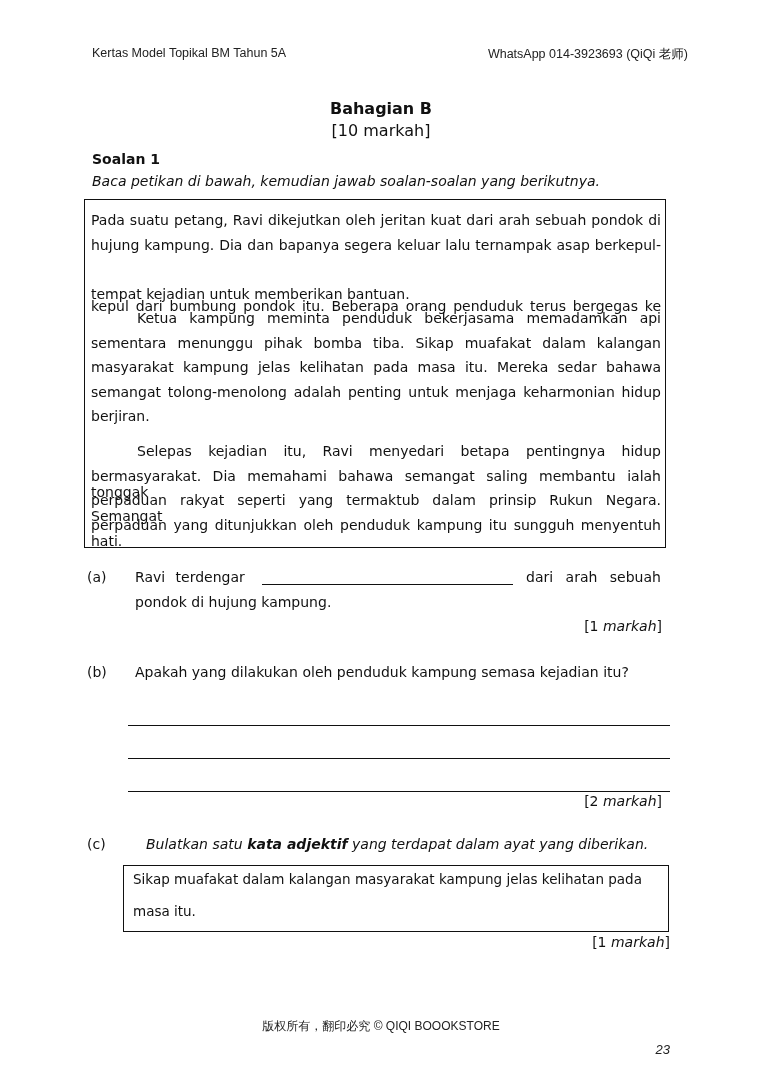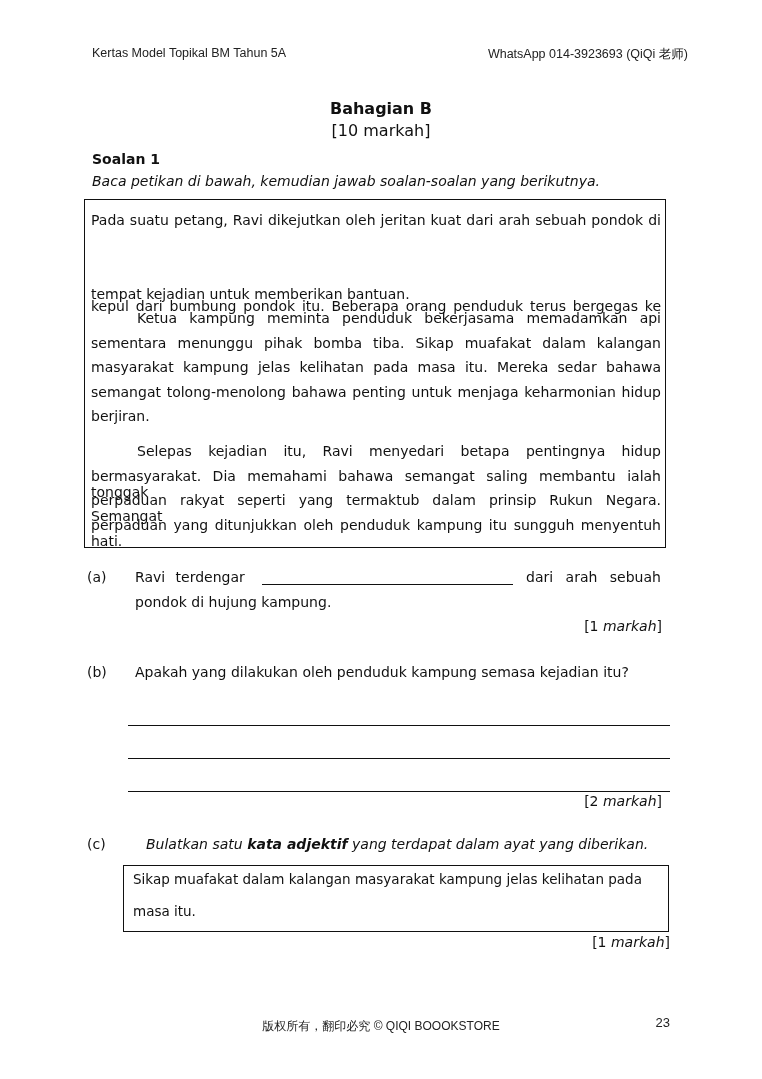--- a/index.html
+++ b/index.html
@@ -36,6 +36,7 @@
 
 <div class="abs passage">
   <div class="pline j" style="top:12px;">Pada suatu petang, Ravi dikejutkan oleh jeritan kuat dari arah sebuah pondok di</div>
+  <div class="pline j" style="top:37px;">hujung kampung. Dia dan bapanya segera keluar lalu ternampak asap berkepul-</div>
   <div class="pline j" style="top:61px;margin-top:37px;">kepul dari bumbung pondok itu. Beberapa orang penduduk terus bergegas ke</div>
   <div class="pline" style="top:86px;">tempat kejadian untuk memberikan bantuan.</div>
   <div class="pline j" style="top:110px; left:52px; width:524px;">Ketua kampung meminta penduduk bekerjasama memadamkan api</div>

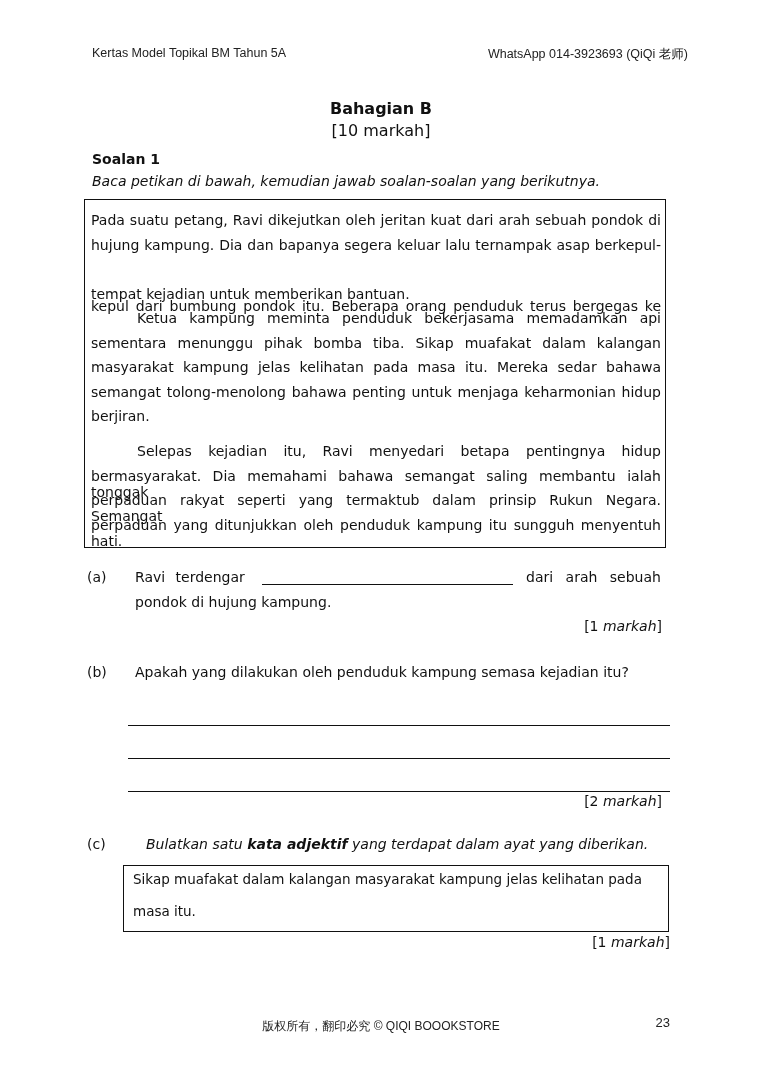--- a/index.html
+++ b/index.html
@@ -42,7 +42,7 @@
   <div class="pline j" style="top:110px; left:52px; width:524px;">Ketua kampung meminta penduduk bekerjasama memadamkan api</div>
   <div class="pline j" style="top:135px;">sementara menunggu pihak bomba tiba. Sikap muafakat dalam kalangan</div>
   <div class="pline j" style="top:159px;">masyarakat kampung jelas kelihatan pada masa itu. Mereka sedar bahawa</div>
-  <div class="pline j" style="top:184px;">semangat tolong-menolong bahawa penting untuk menjaga keharmonian hidup</div>
+  <div class="pline j" style="top:184px;">semangat tolong-menolong adalah penting untuk menjaga keharmonian hidup</div>
   <div class="pline" style="top:208px;">berjiran.</div>
   <div class="pline j" style="top:243px; left:52px; width:524px;">Selepas kejadian itu, Ravi menyedari betapa pentingnya hidup</div>
   <div class="pline j" style="top:268px;">bermasyarakat. Dia memahami bahawa semangat saling membantu ialah tonggak</div>

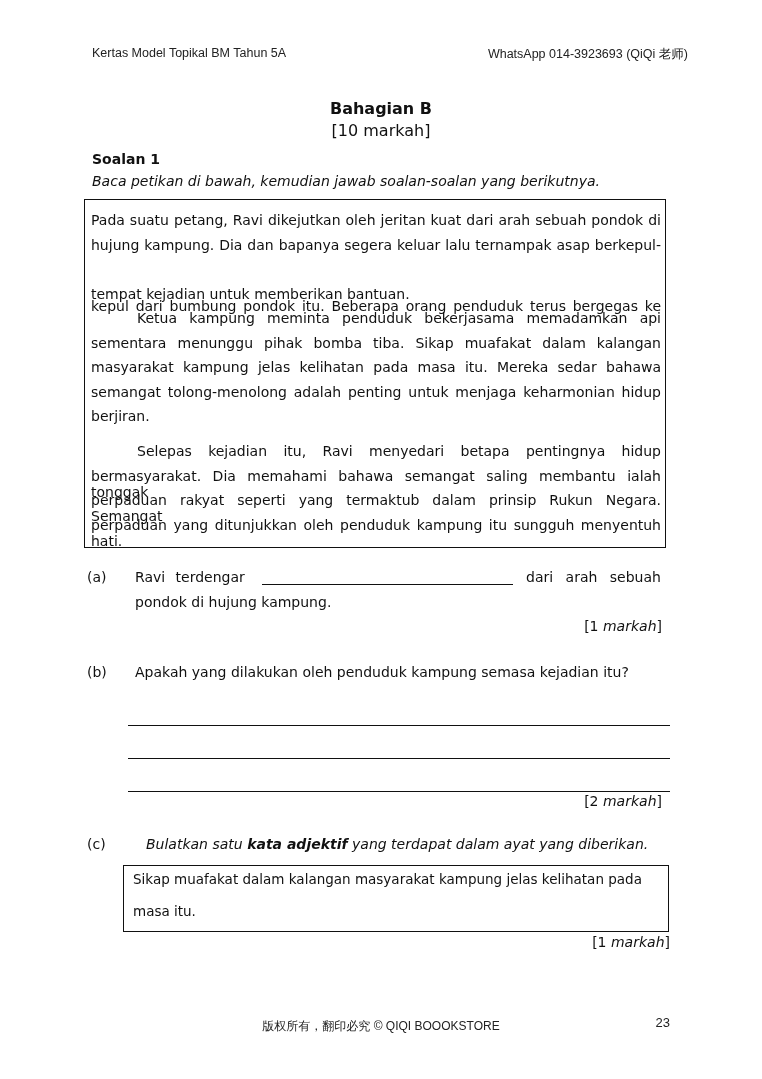--- a/index.html
+++ b/index.html
@@ -72,7 +72,7 @@
 </div>
 <div class="abs marks" style="right:92px; top:934px;"><span>[1 </span><i>markah</i><span>]</span></div>
 
-<div class="abs footer" style="right:92px; top:1015px; font-size:13px;">23</div>
+<div class="abs footer" style="right:92px; top:1042px; font-size:13px;font-style:italic;">23</div>
 <div class="abs footer" style="left:0; width:762px; text-align:center; top:1018px;">版权所有，翻印必究 © QIQI BOOOKSTORE</div>
 
 </body></html>

